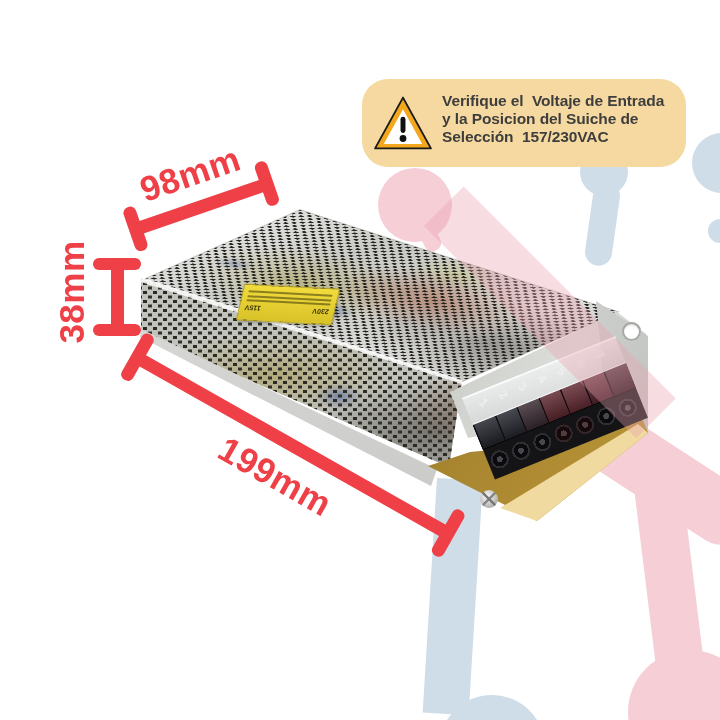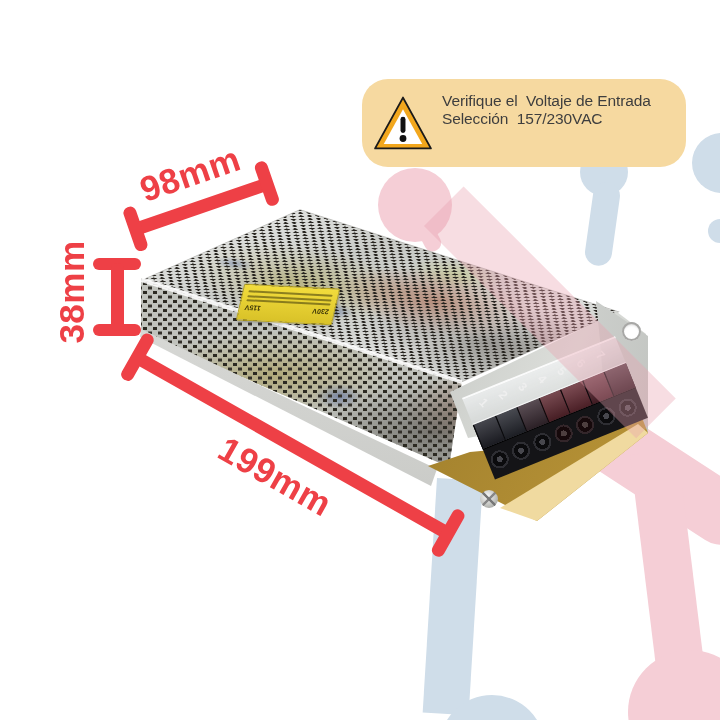--- a/index.html
+++ b/index.html
@@ -16,7 +16,7 @@
   .banner{position:absolute;left:362px;top:79px;width:324px;height:88px;
           background:#f6d9a0;border-radius:26px;z-index:60;}
   .banner-text{position:absolute;left:80px;top:13px;color:#3e3e3e;
-               font-size:15.5px;line-height:17.8px;font-weight:400;letter-spacing:-.1px;}
+               font-size:15.5px;line-height:17.8px;font-weight:700;letter-spacing:-.1px;}
   .banner-text div{white-space:pre;}
   .tri-svg{position:absolute;left:10px;top:9px;}
 

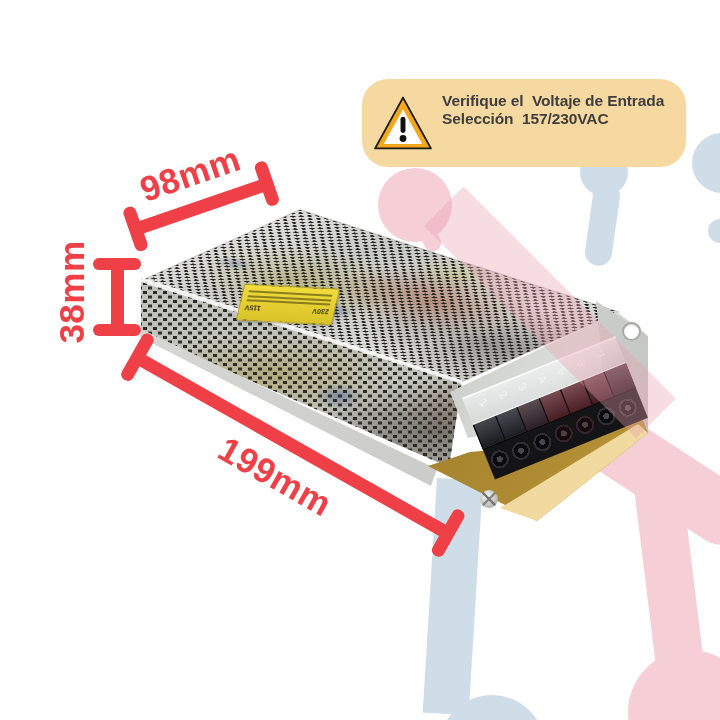--- a/index.html
+++ b/index.html
@@ -213,6 +213,7 @@
     </svg>
     <div class="banner-text">
       <div>Verifique el  Voltaje de Entrada</div>
+      <div>y la Posicion del Suiche de</div>
       <div>Selección  157/230VAC</div>
     </div>
   </div>

